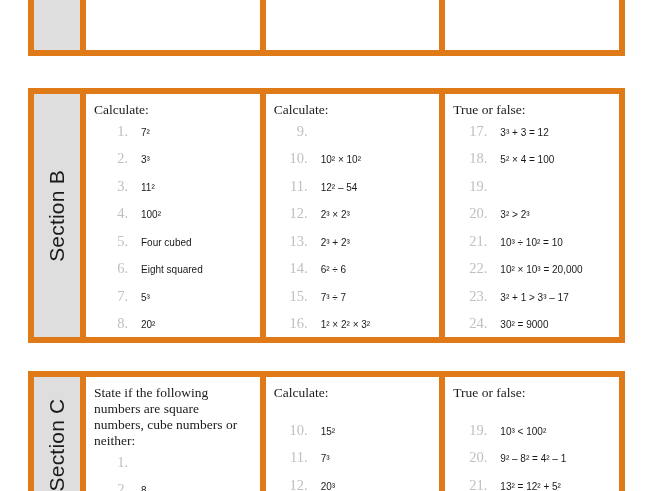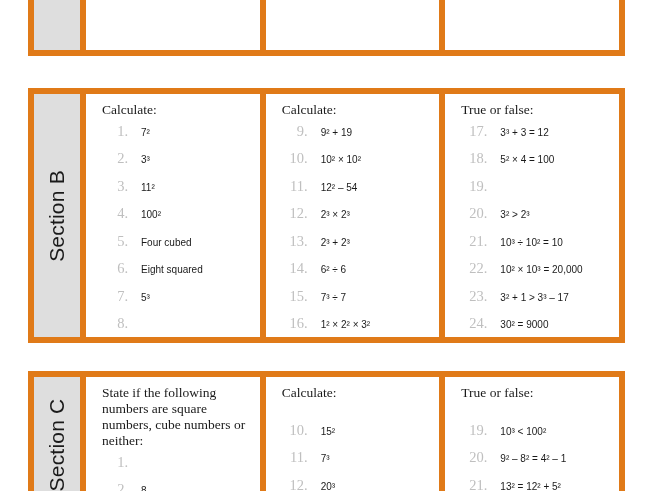--- a/index.html
+++ b/index.html
@@ -71,7 +71,7 @@
     font-size: 13.5px;
     color: #1a1a1a;
     line-height: 1.18;
-    margin: 0 0 6px 8px;
+    margin: 0 0 6px 0;
     font-weight: 400;
   }
   .col-heading.spacer-under {

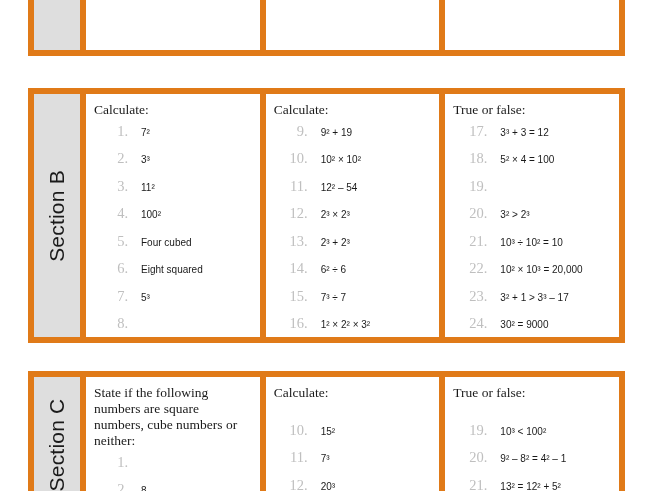--- a/index.html
+++ b/index.html
@@ -189,7 +189,6 @@
       <ul class="qlist">
         <li class="qrow">
           <span class="qnum">9.</span>
-          <span class="qtext">9² + 19</span>
         </li>
         <li class="qrow">
           <span class="qnum">10.</span>

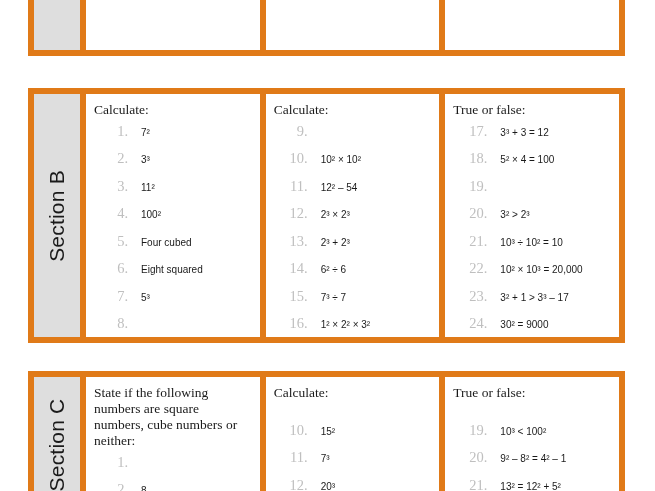--- a/index.html
+++ b/index.html
@@ -180,6 +180,7 @@
         </li>
         <li class="qrow">
           <span class="qnum">8.</span>
+          <span class="qtext">20²</span>
         </li>
       </ul>
     </div>

